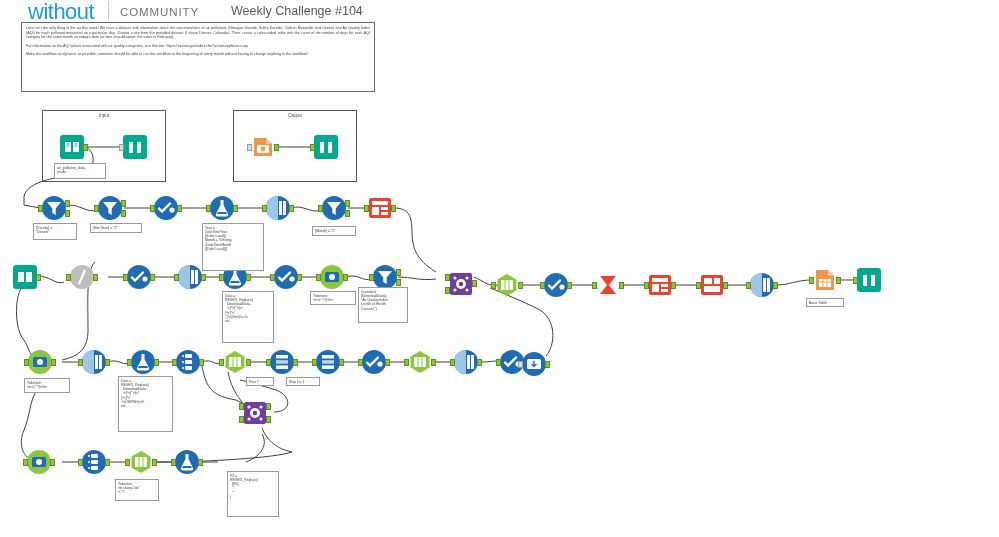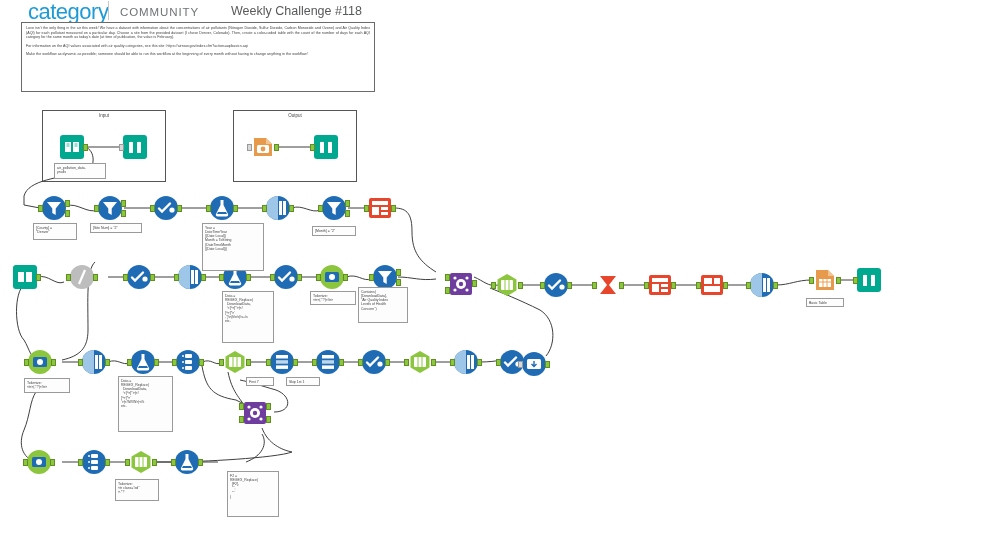--- a/index.html
+++ b/index.html
@@ -50,7 +50,7 @@
 <body>
 
 <div id="header">
-  <div id="logo">category</div>
+  <div id="logo">without</div>
   <div id="logo-divider"></div>
   <div id="community">COMMUNITY</div>
   <div id="challenge-title">Weekly Challenge #118</div>

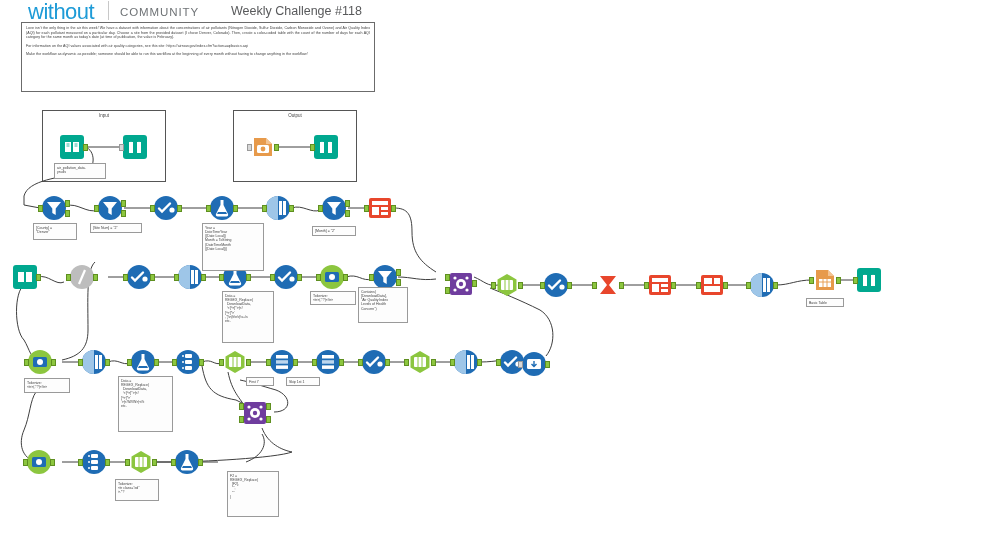--- a/index.html
+++ b/index.html
@@ -53,7 +53,7 @@
   <div id="logo">without</div>
   <div id="logo-divider"></div>
   <div id="community">COMMUNITY</div>
-  <div id="challenge-title">Weekly Challenge #118</div>
+  <div id="challenge-title">Weekly Challenge #104</div>
 </div>
 
 <div id="desc-box">

